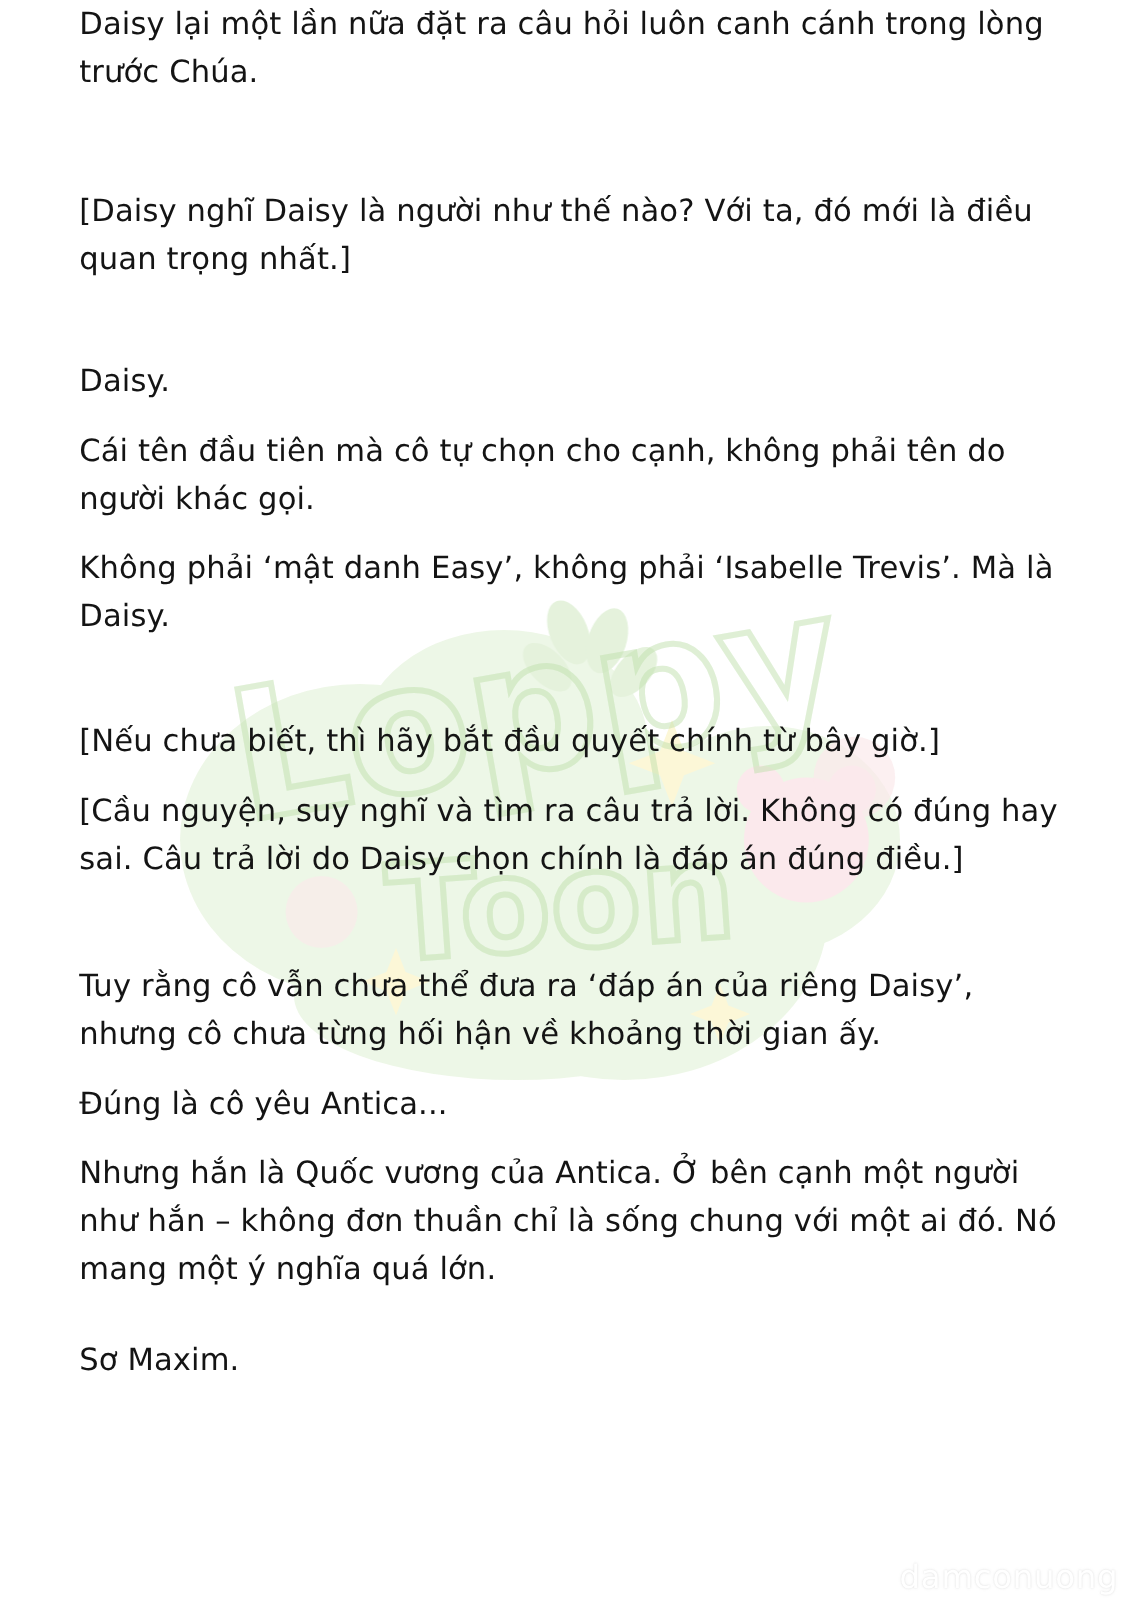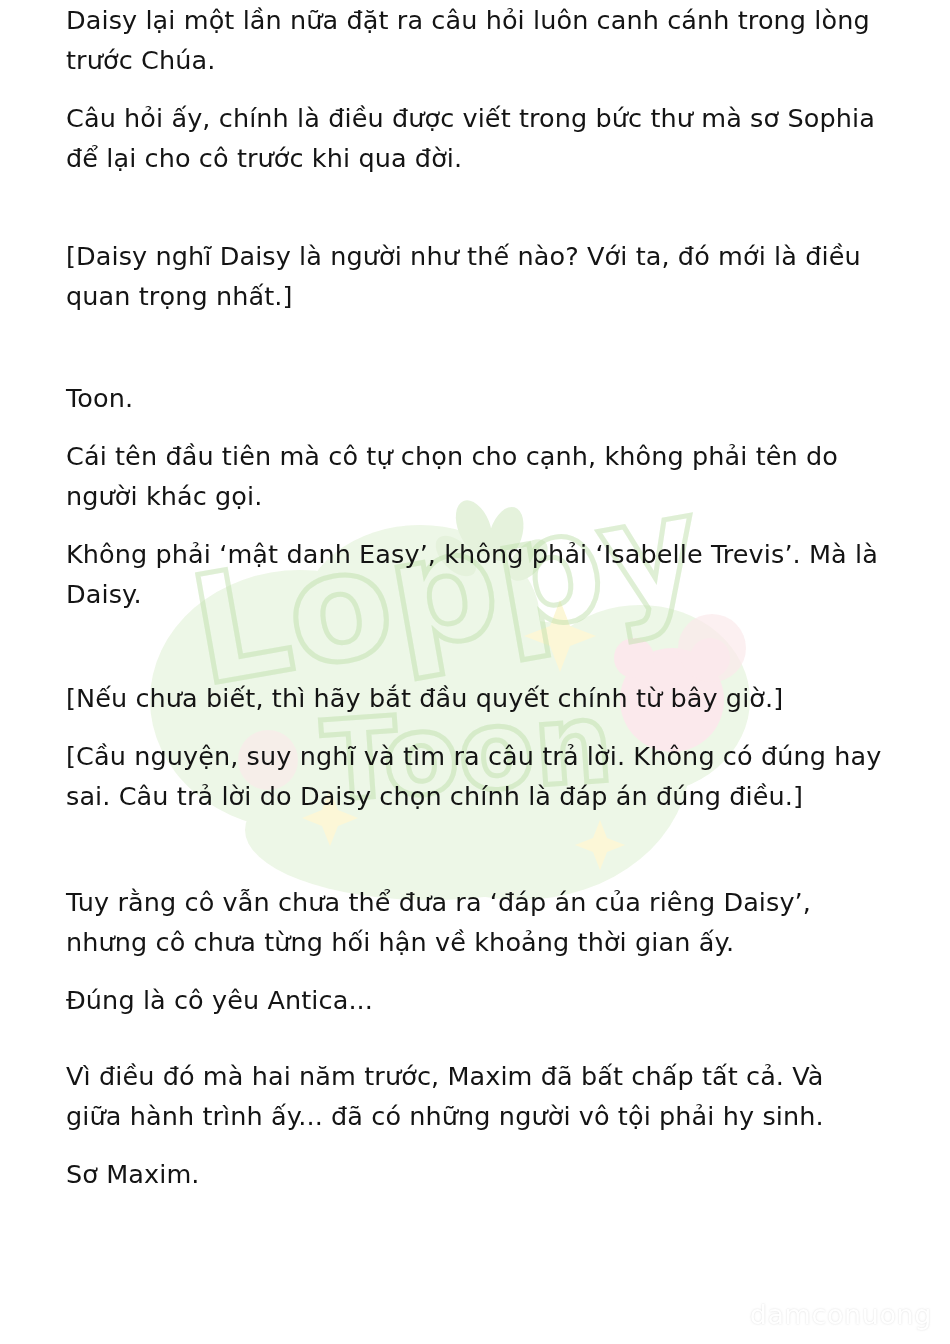--- a/index.html
+++ b/index.html
@@ -114,7 +114,6 @@
   <p class="para">Daisy lại một lần nữa đặt ra câu hỏi luôn canh cánh trong lòng trước Chúa.</p>
   <div class="sp-1"></div>
 
-  <p class="para">Câu hỏi ấy, chính là điều được viết trong bức thư mà sơ Sophia để lại cho cô trước khi qua đời.</p>
   <div class="sp-2"></div>
 
   <p class="para">[Daisy nghĩ Daisy là người như thế nào? Với ta, đó mới là điều quan trọng nhất.]</p>

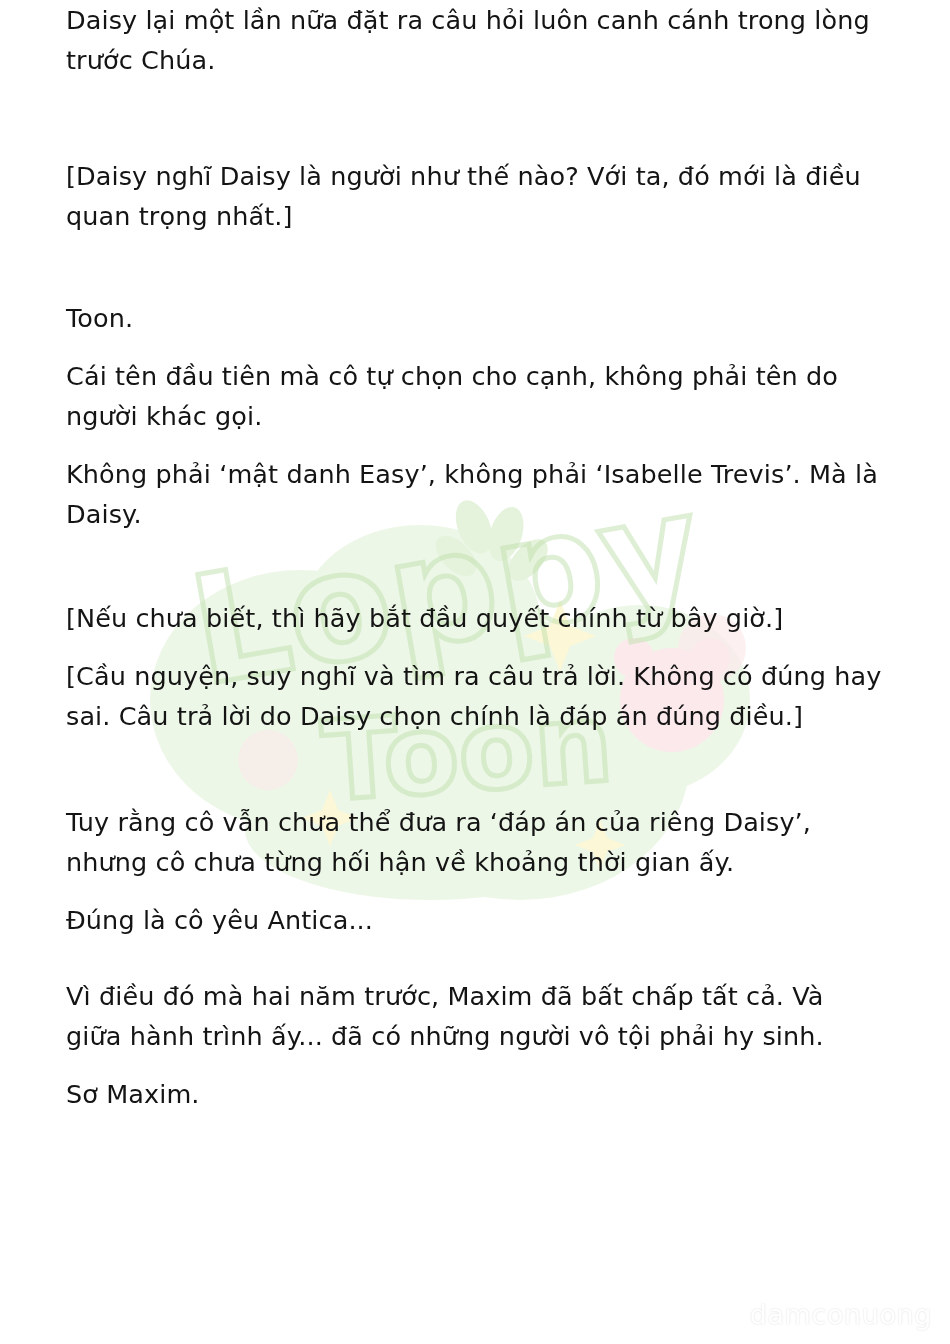--- a/index.html
+++ b/index.html
@@ -119,7 +119,7 @@
   <p class="para">[Daisy nghĩ Daisy là người như thế nào? Với ta, đó mới là điều quan trọng nhất.]</p>
   <div class="sp-3"></div>
 
-  <p class="para">Toon.</p>
+  <p class="para">Daisy.</p>
   <div class="sp-1"></div>
 
   <p class="para">Cái tên đầu tiên mà cô tự chọn cho cạnh, không phải tên do người khác gọi.</p>

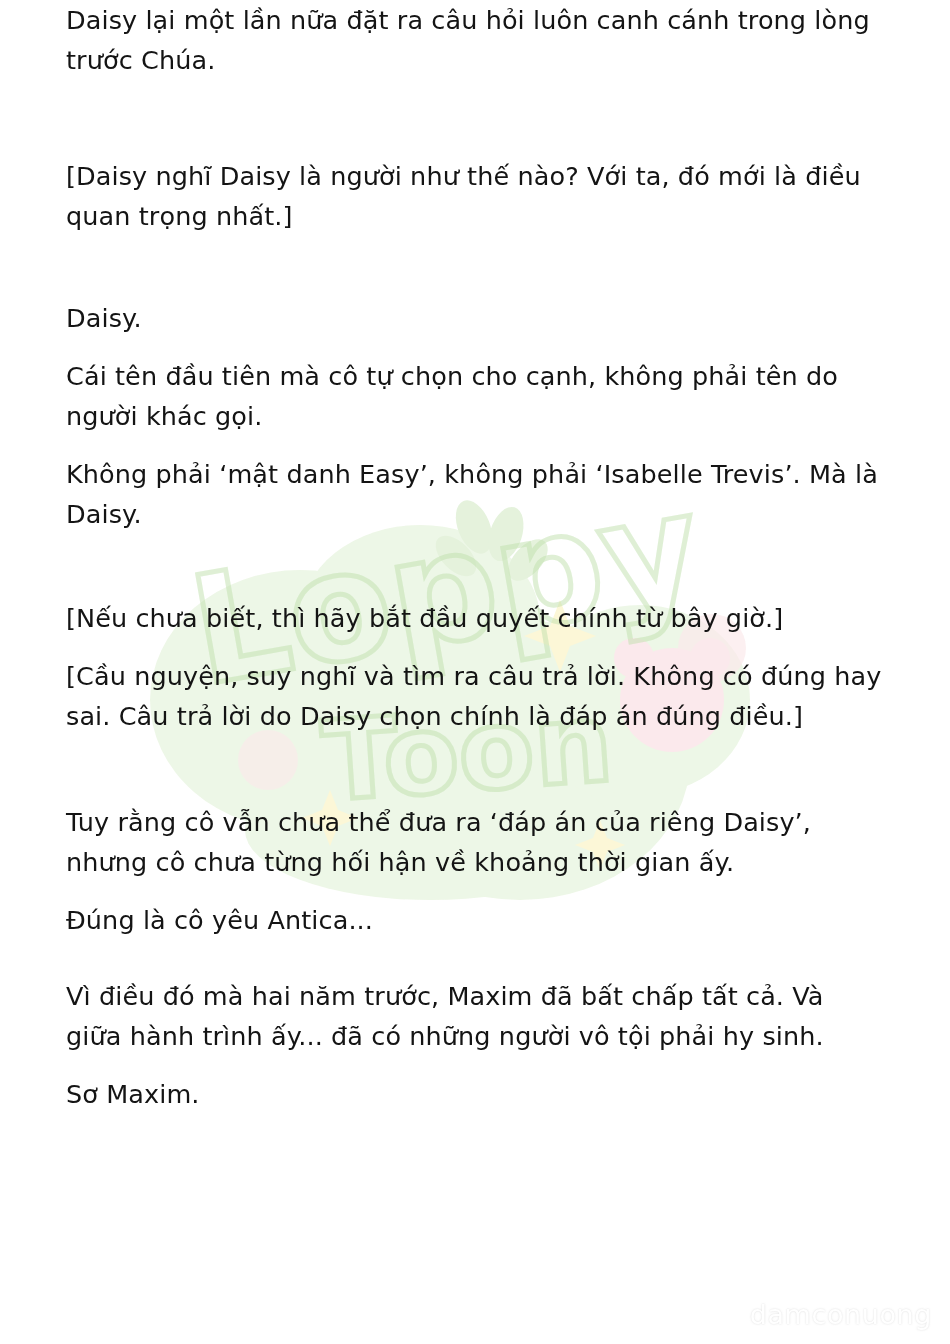--- a/index.html
+++ b/index.html
@@ -140,6 +140,7 @@
   <p class="para">Đúng là cô yêu Antica...</p>
   <div class="sp-1"></div>
 
+  <p class="para">Nhưng hắn là Quốc vương của Antica. Ở bên cạnh một người như hắn – không đơn thuần chỉ là sống chung với một ai đó. Nó mang một ý nghĩa quá lớn.</p>
   <div class="sp-1"></div>
 
   <p class="para">Vì điều đó mà hai năm trước, Maxim đã bất chấp tất cả. Và giữa hành trình ấy... đã có những người vô tội phải hy sinh.</p>

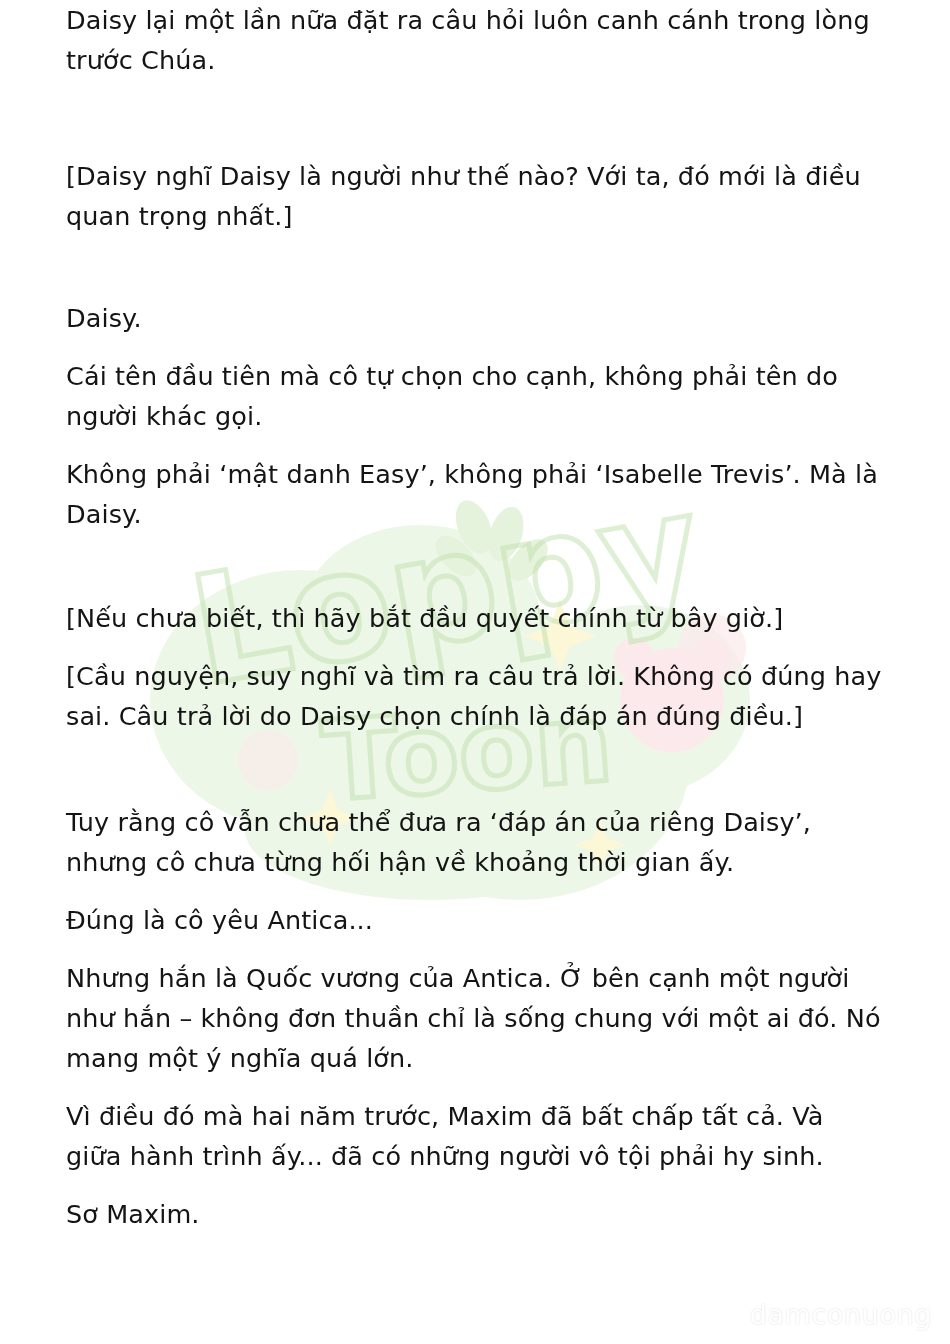--- a/index.html
+++ b/index.html
@@ -143,7 +143,6 @@
   <p class="para">Nhưng hắn là Quốc vương của Antica. Ở bên cạnh một người như hắn – không đơn thuần chỉ là sống chung với một ai đó. Nó mang một ý nghĩa quá lớn.</p>
   <div class="sp-1"></div>
 
-  <p class="para">Vì điều đó mà hai năm trước, Maxim đã bất chấp tất cả. Và giữa hành trình ấy... đã có những người vô tội phải hy sinh.</p>
   <div class="sp-1"></div>
 
   <p class="para">Sơ Maxim.</p>

